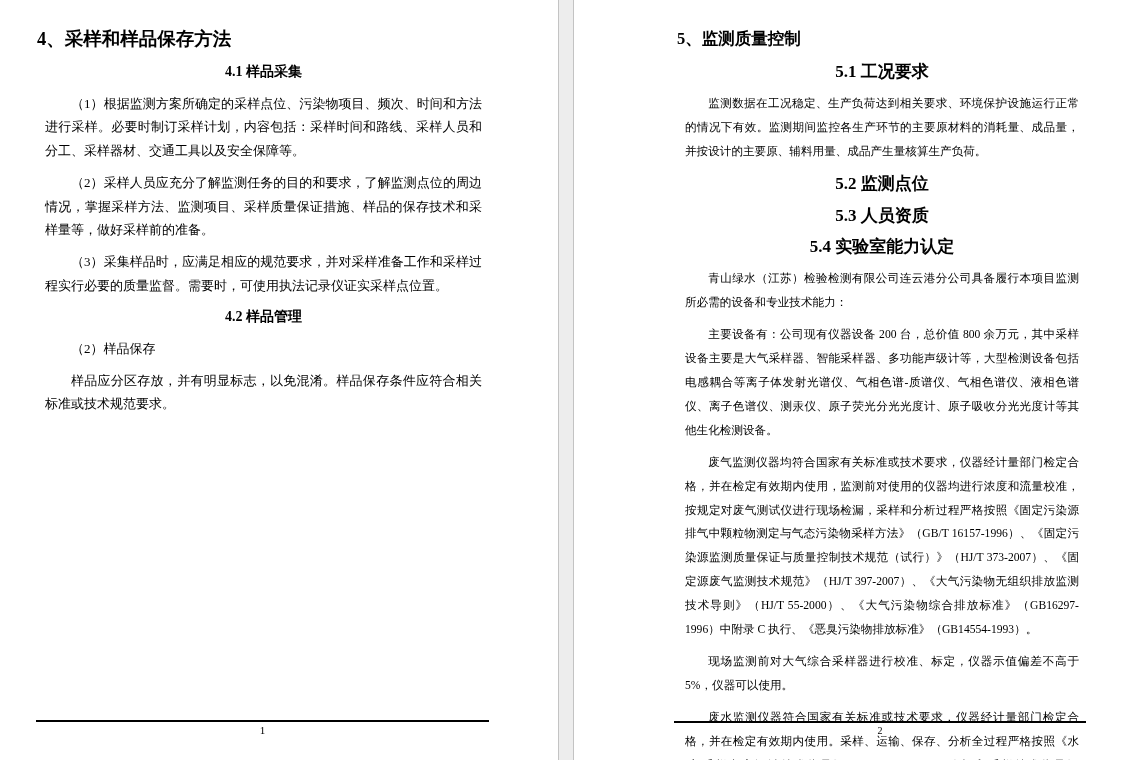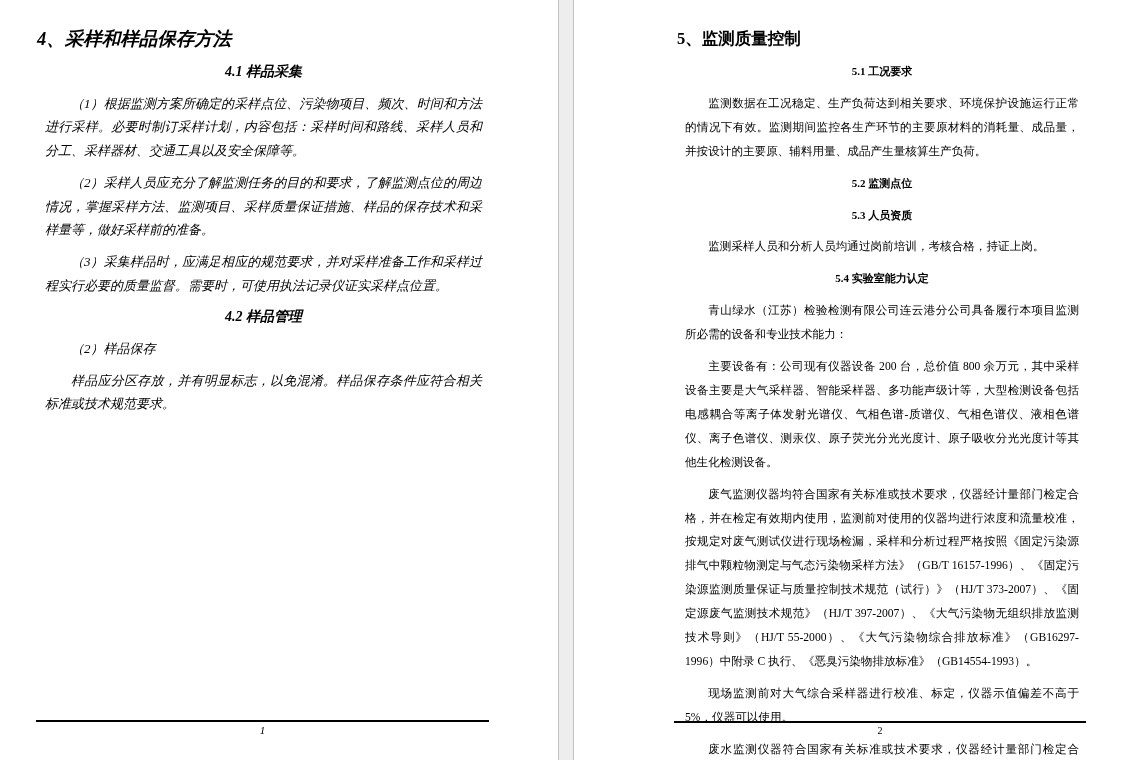--- a/index.html
+++ b/index.html
@@ -16,7 +16,7 @@
     position: absolute; top: 0; height: 760px;
     background: #ffffff; overflow: hidden;
   }
-  .page-1 { left: 0; width: 558px; font-style: italic; }
+  .page-1 { left: 0; width: 558px; }
   .page-2 { left: 608px; width: 551px; }
 
   .page-gap {

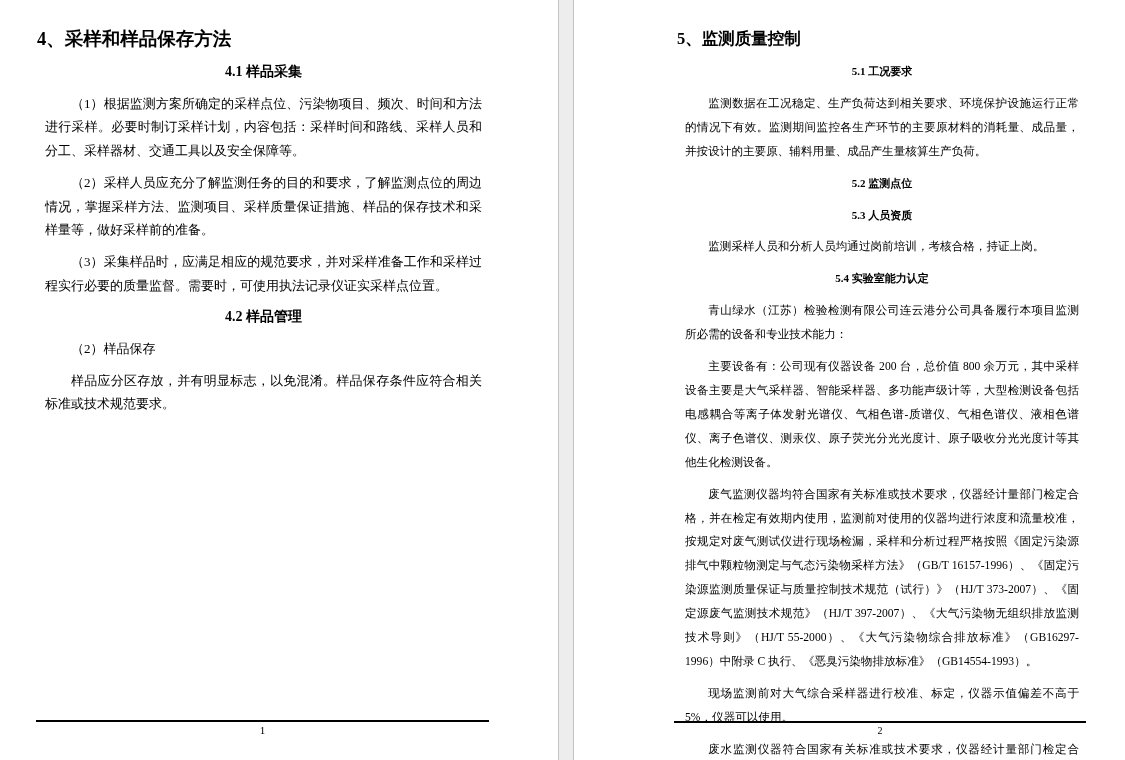--- a/index.html
+++ b/index.html
@@ -38,7 +38,7 @@
 
   .sec-heading { margin: 8px; font-weight: 700; text-align: center; }
   .page-1 .sec-heading { font-size: 14px;   line-height: 23.7px; }
-  .page-2 .sec-heading { font-size: 11px; line-height: 23.9px; }
+  .page-2 .sec-heading { font-size: 17px; line-height: 23.9px; }
 
   .para { margin: 8px; text-indent: 2em; }
 

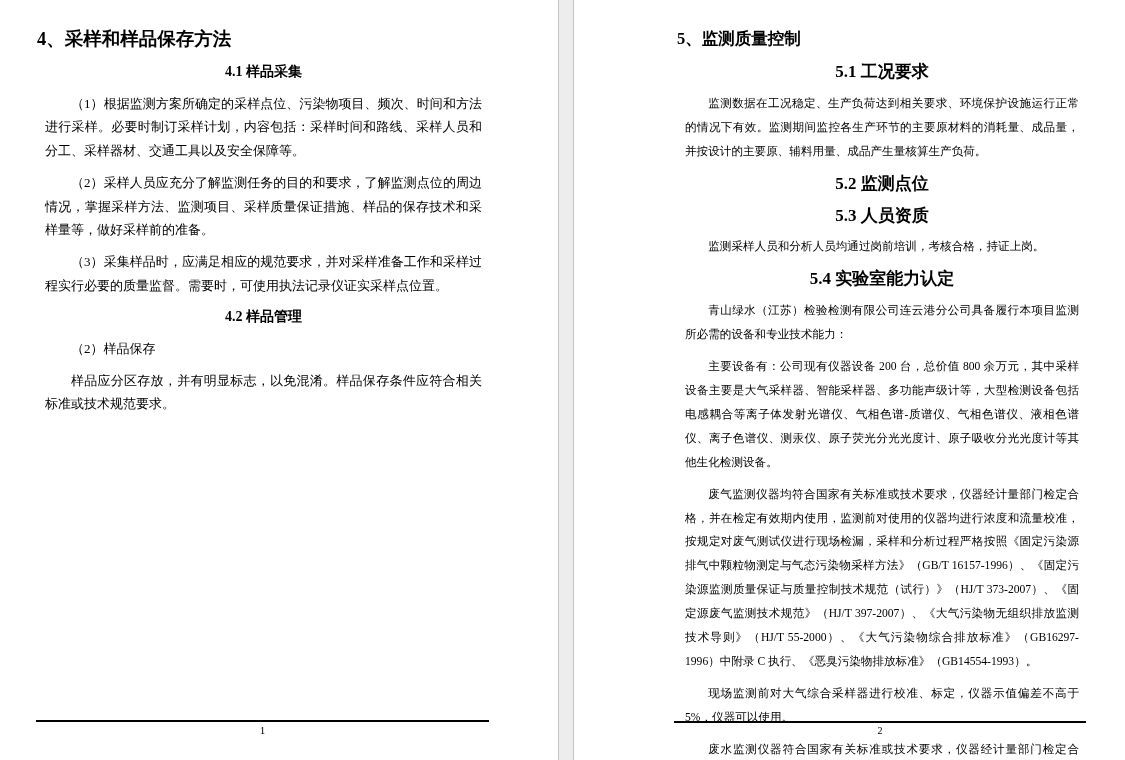--- a/index.html
+++ b/index.html
@@ -90,7 +90,6 @@
       <h2 class="sec-heading">5.2 监测点位</h2>
 
       <h2 class="sec-heading">5.3 人员资质</h2>
-      <p class="para">监测采样人员和分析人员均通过岗前培训，考核合格，持证上岗。</p>
 
       <h2 class="sec-heading">5.4 实验室能力认定</h2>
       <p class="para">青山绿水（江苏）检验检测有限公司连云港分公司具备履行本项目监测所必需的设备和专业技术能力：</p>

